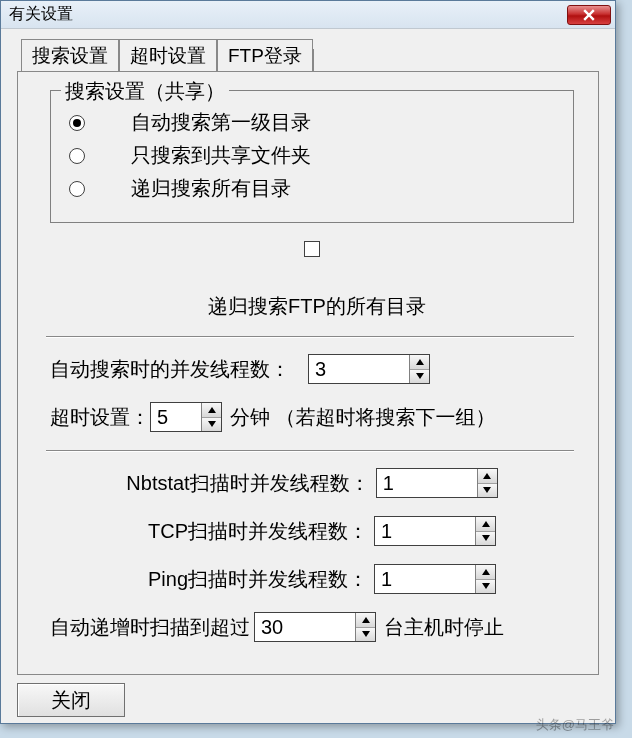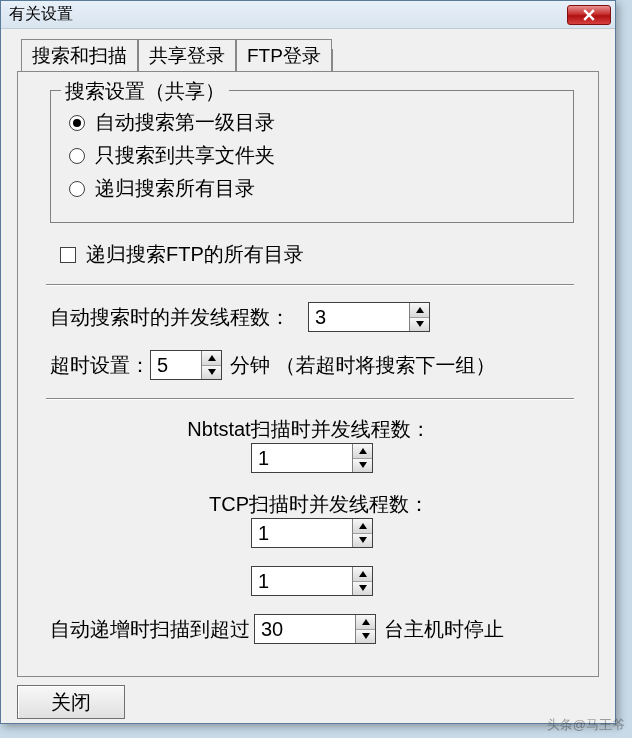--- a/index.html
+++ b/index.html
@@ -233,7 +233,7 @@
   <div class="client">
 
     <div class="tabs-row">
-      <div class="tab">搜索和扫描</div>
+      <div class="tab">搜索设置</div>
       <div class="tab">共享登录</div>
       <div class="tab">FTP登录</div>
       <span class="tab-sep"></span>

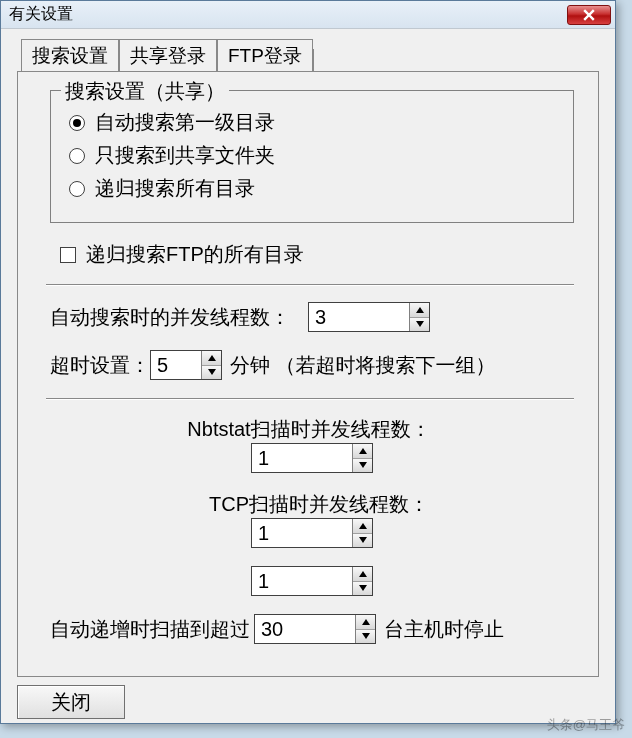--- a/index.html
+++ b/index.html
@@ -234,7 +234,7 @@
 
     <div class="tabs-row">
       <div class="tab">搜索设置</div>
-      <div class="tab">共享登录</div>
+      <div class="tab">超时设置</div>
       <div class="tab">FTP登录</div>
       <span class="tab-sep"></span>
     </div>

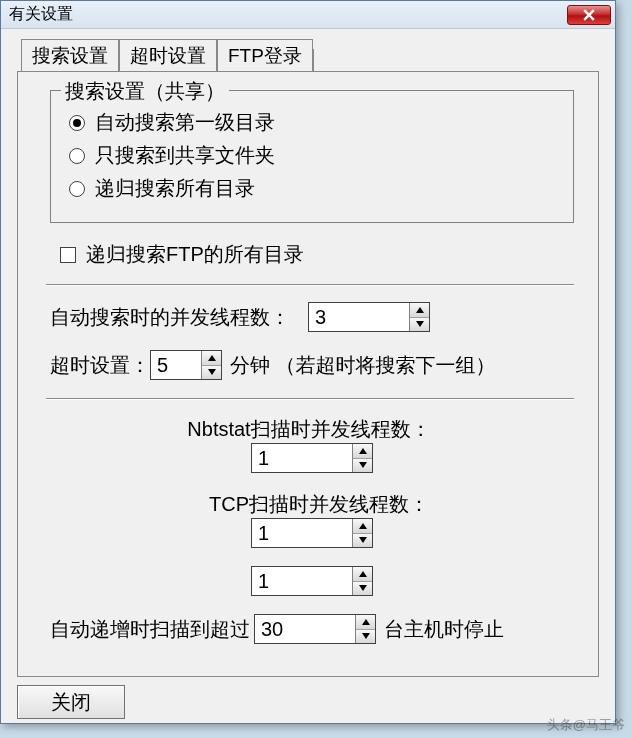--- a/index.html
+++ b/index.html
@@ -110,6 +110,7 @@
   align-items: center;
   font-size: 20px;
   margin: 6px 0;
+  gap: 36px;
 }
 .radio {
   width: 16px;

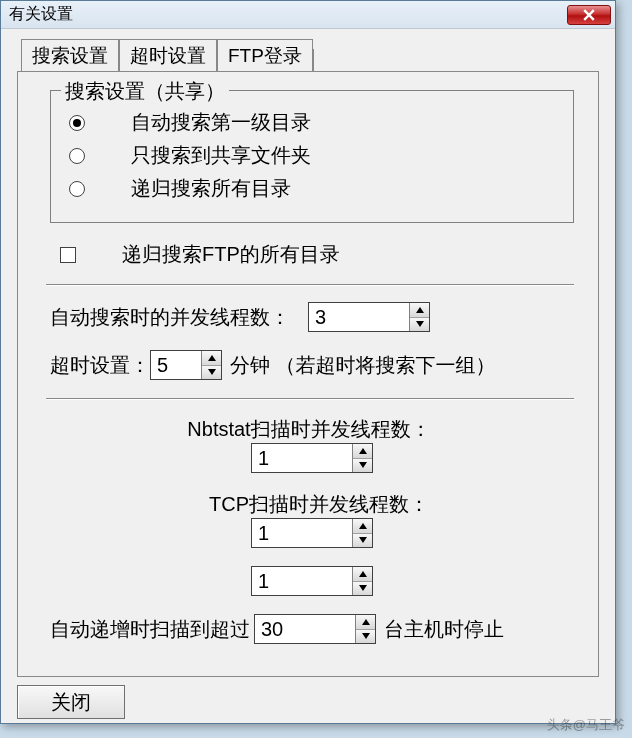--- a/index.html
+++ b/index.html
@@ -143,6 +143,7 @@
 }
 .check-standalone {
   padding: 2px 0 8px 10px;
+  flex-direction: column;
 }
 .hr {
   height: 2px;

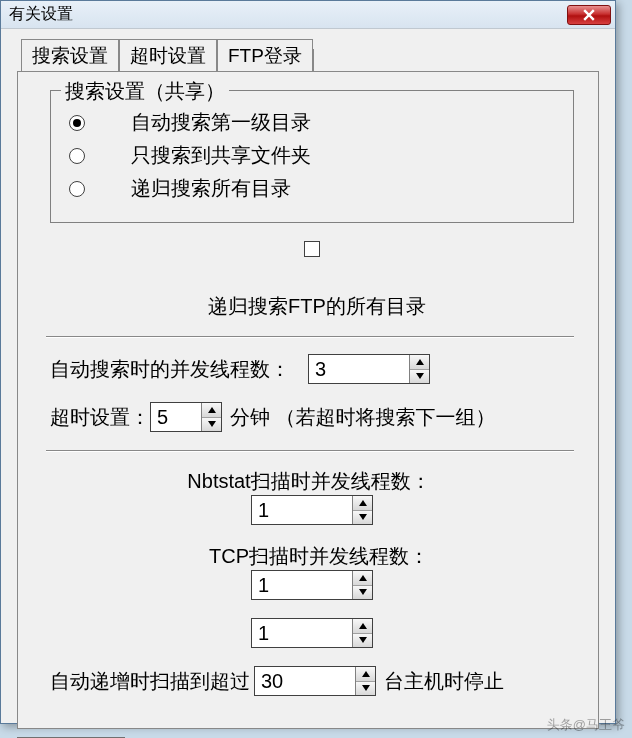--- a/index.html
+++ b/index.html
@@ -158,7 +158,7 @@
   margin: 8px 0 18px 0;
 }
 .form-row .lbl { white-space: nowrap; }
-.form-row.right-align { justify-content: flex-start; flex-direction: column; }
+.form-row.right-align { justify-content: center; }
 .form-row .lbl.rt { text-align: right; min-width: 240px; margin-right: 6px;}
 .spinner {
   display: inline-flex;

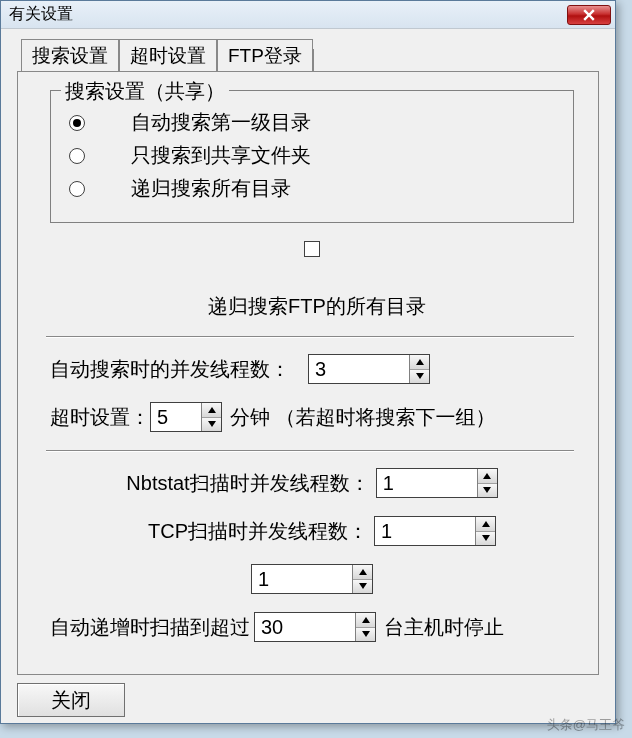--- a/index.html
+++ b/index.html
@@ -349,6 +349,7 @@
       </div>
 
       <div class="form-row right-align">
+        <span class="lbl rt">Ping扫描时并发线程数：</span>
         <span class="spinner wide">
           <input value="1" style="">
           <span class="spin-btns">

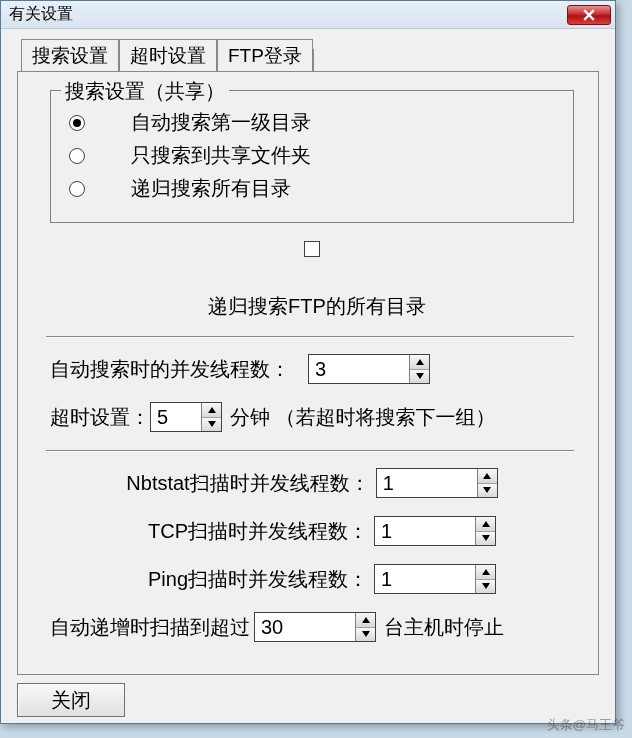--- a/index.html
+++ b/index.html
@@ -211,7 +211,7 @@
 }
 .watermark {
   position: absolute;
-  right: 7px;
+  right: 18px;
   bottom: 4px;
   font-size: 13px;
   color: rgba(0,0,0,0.35);

